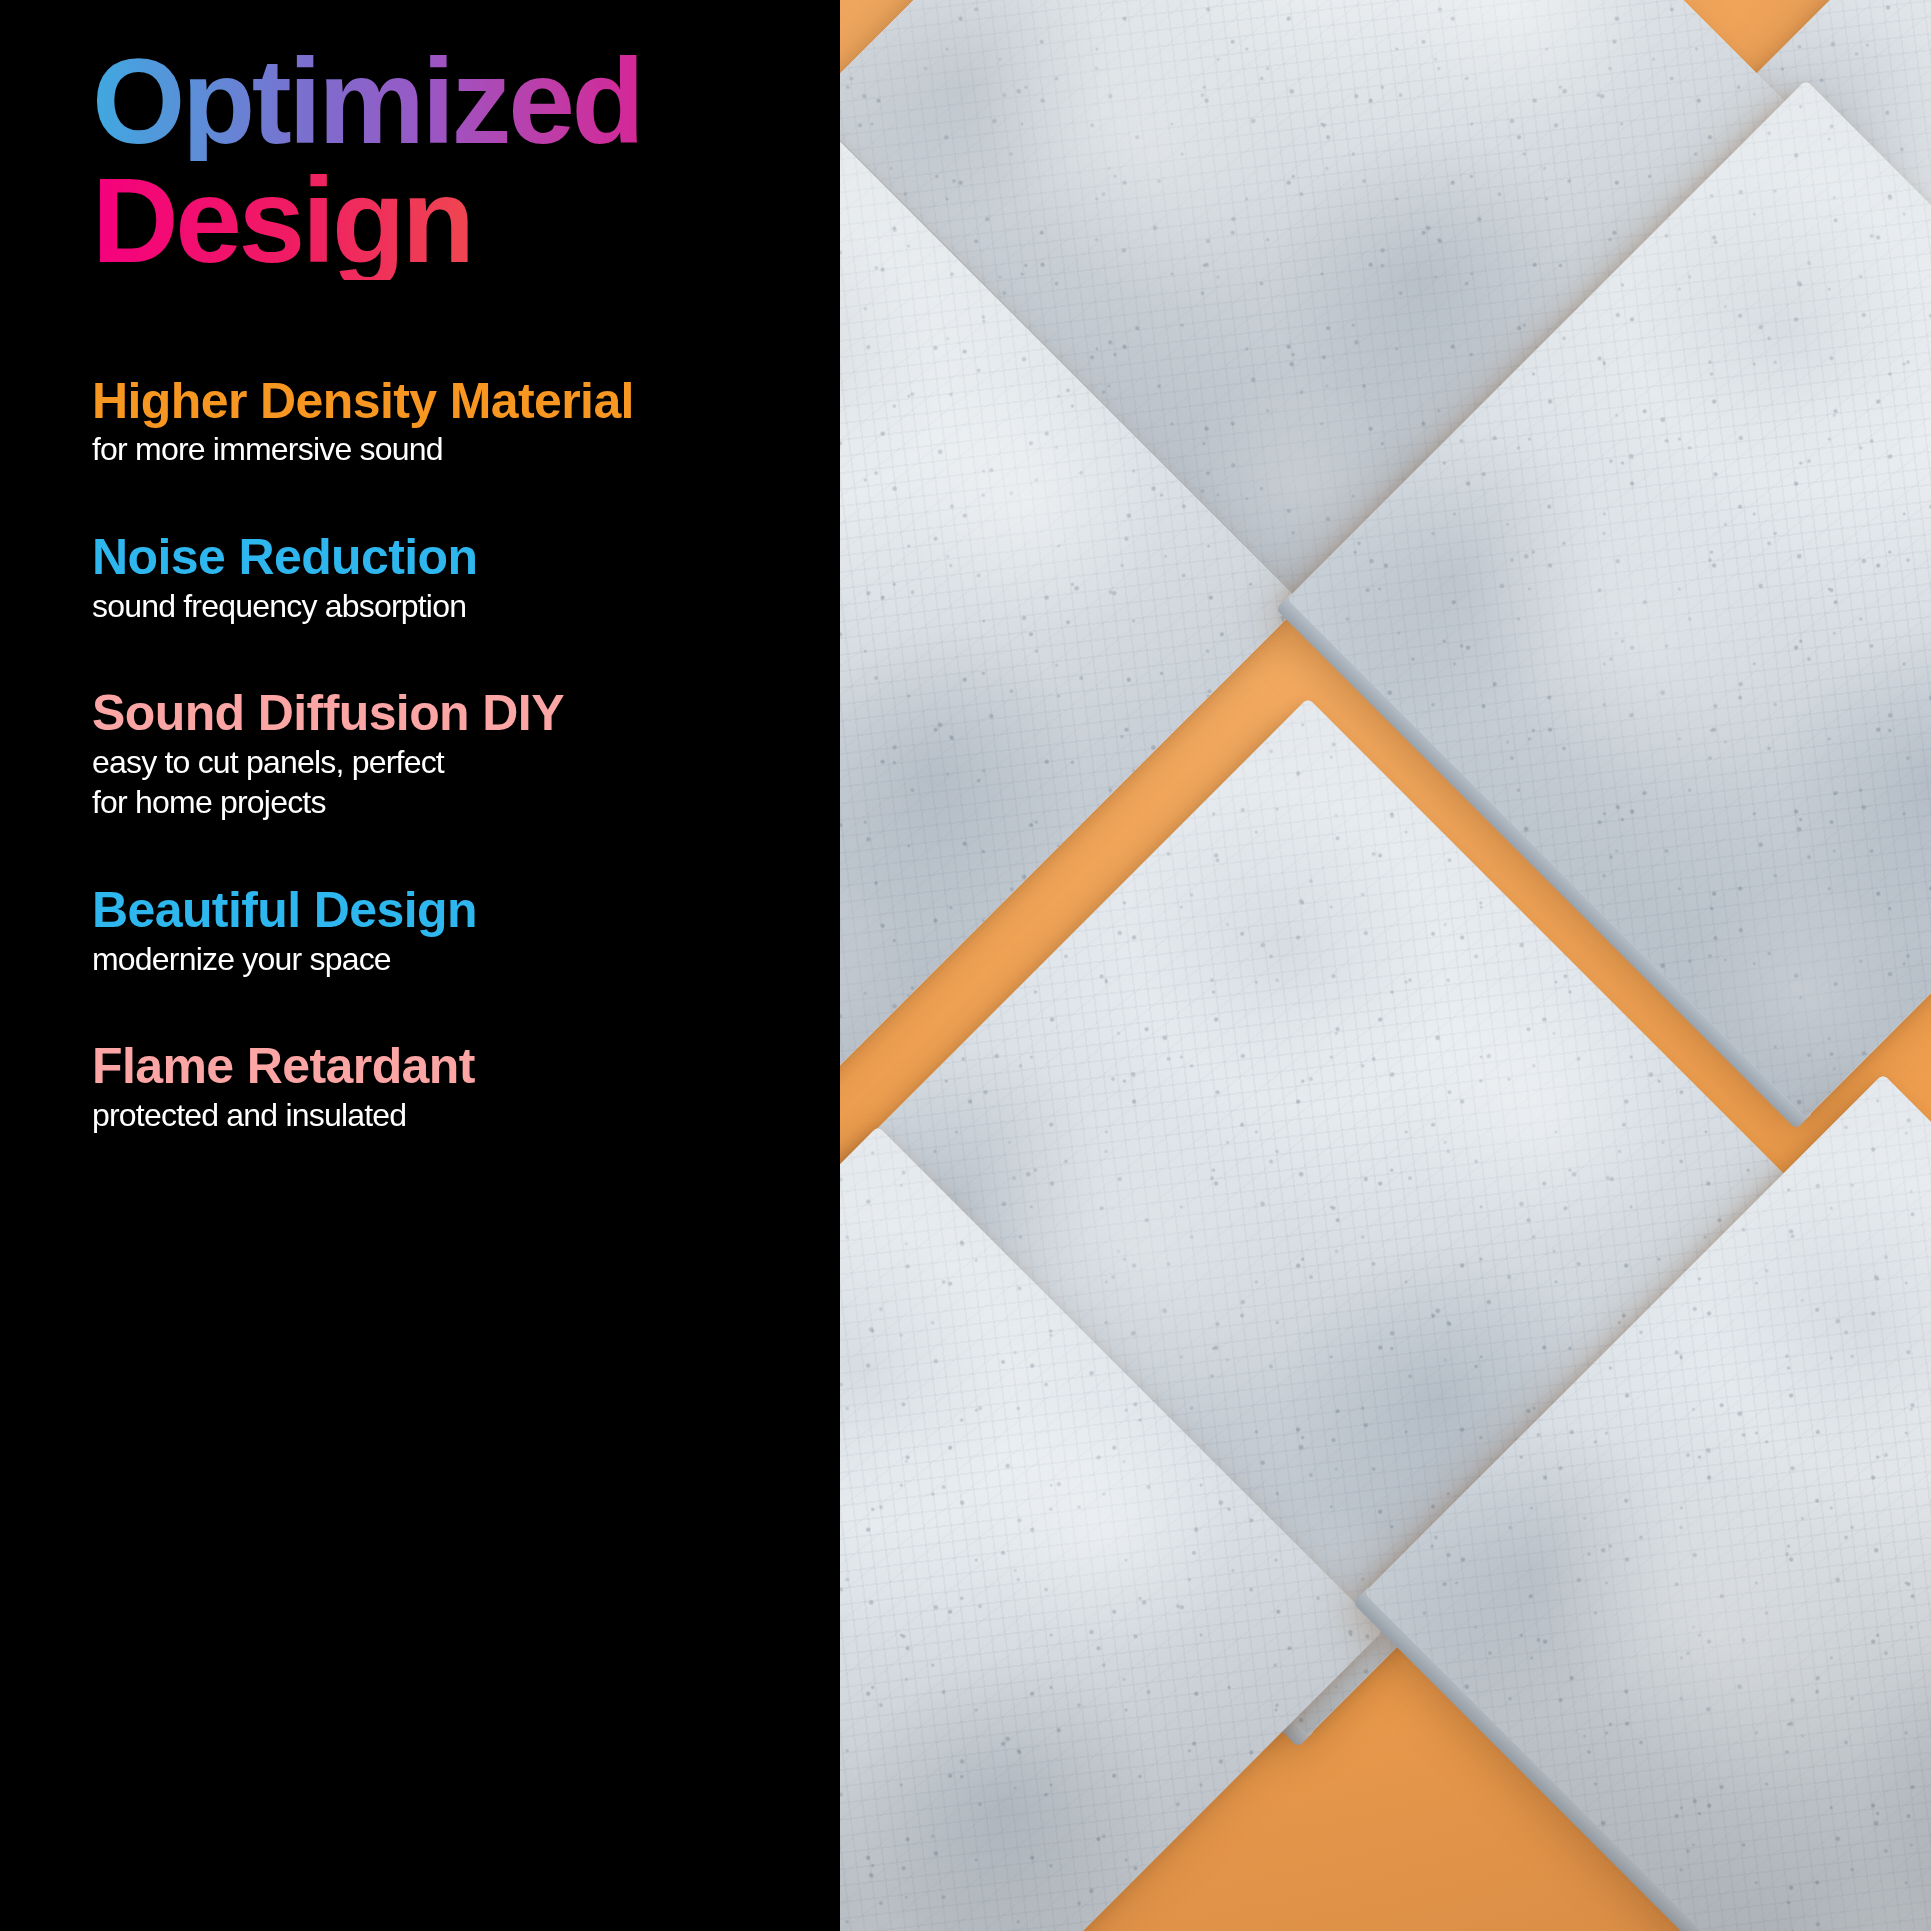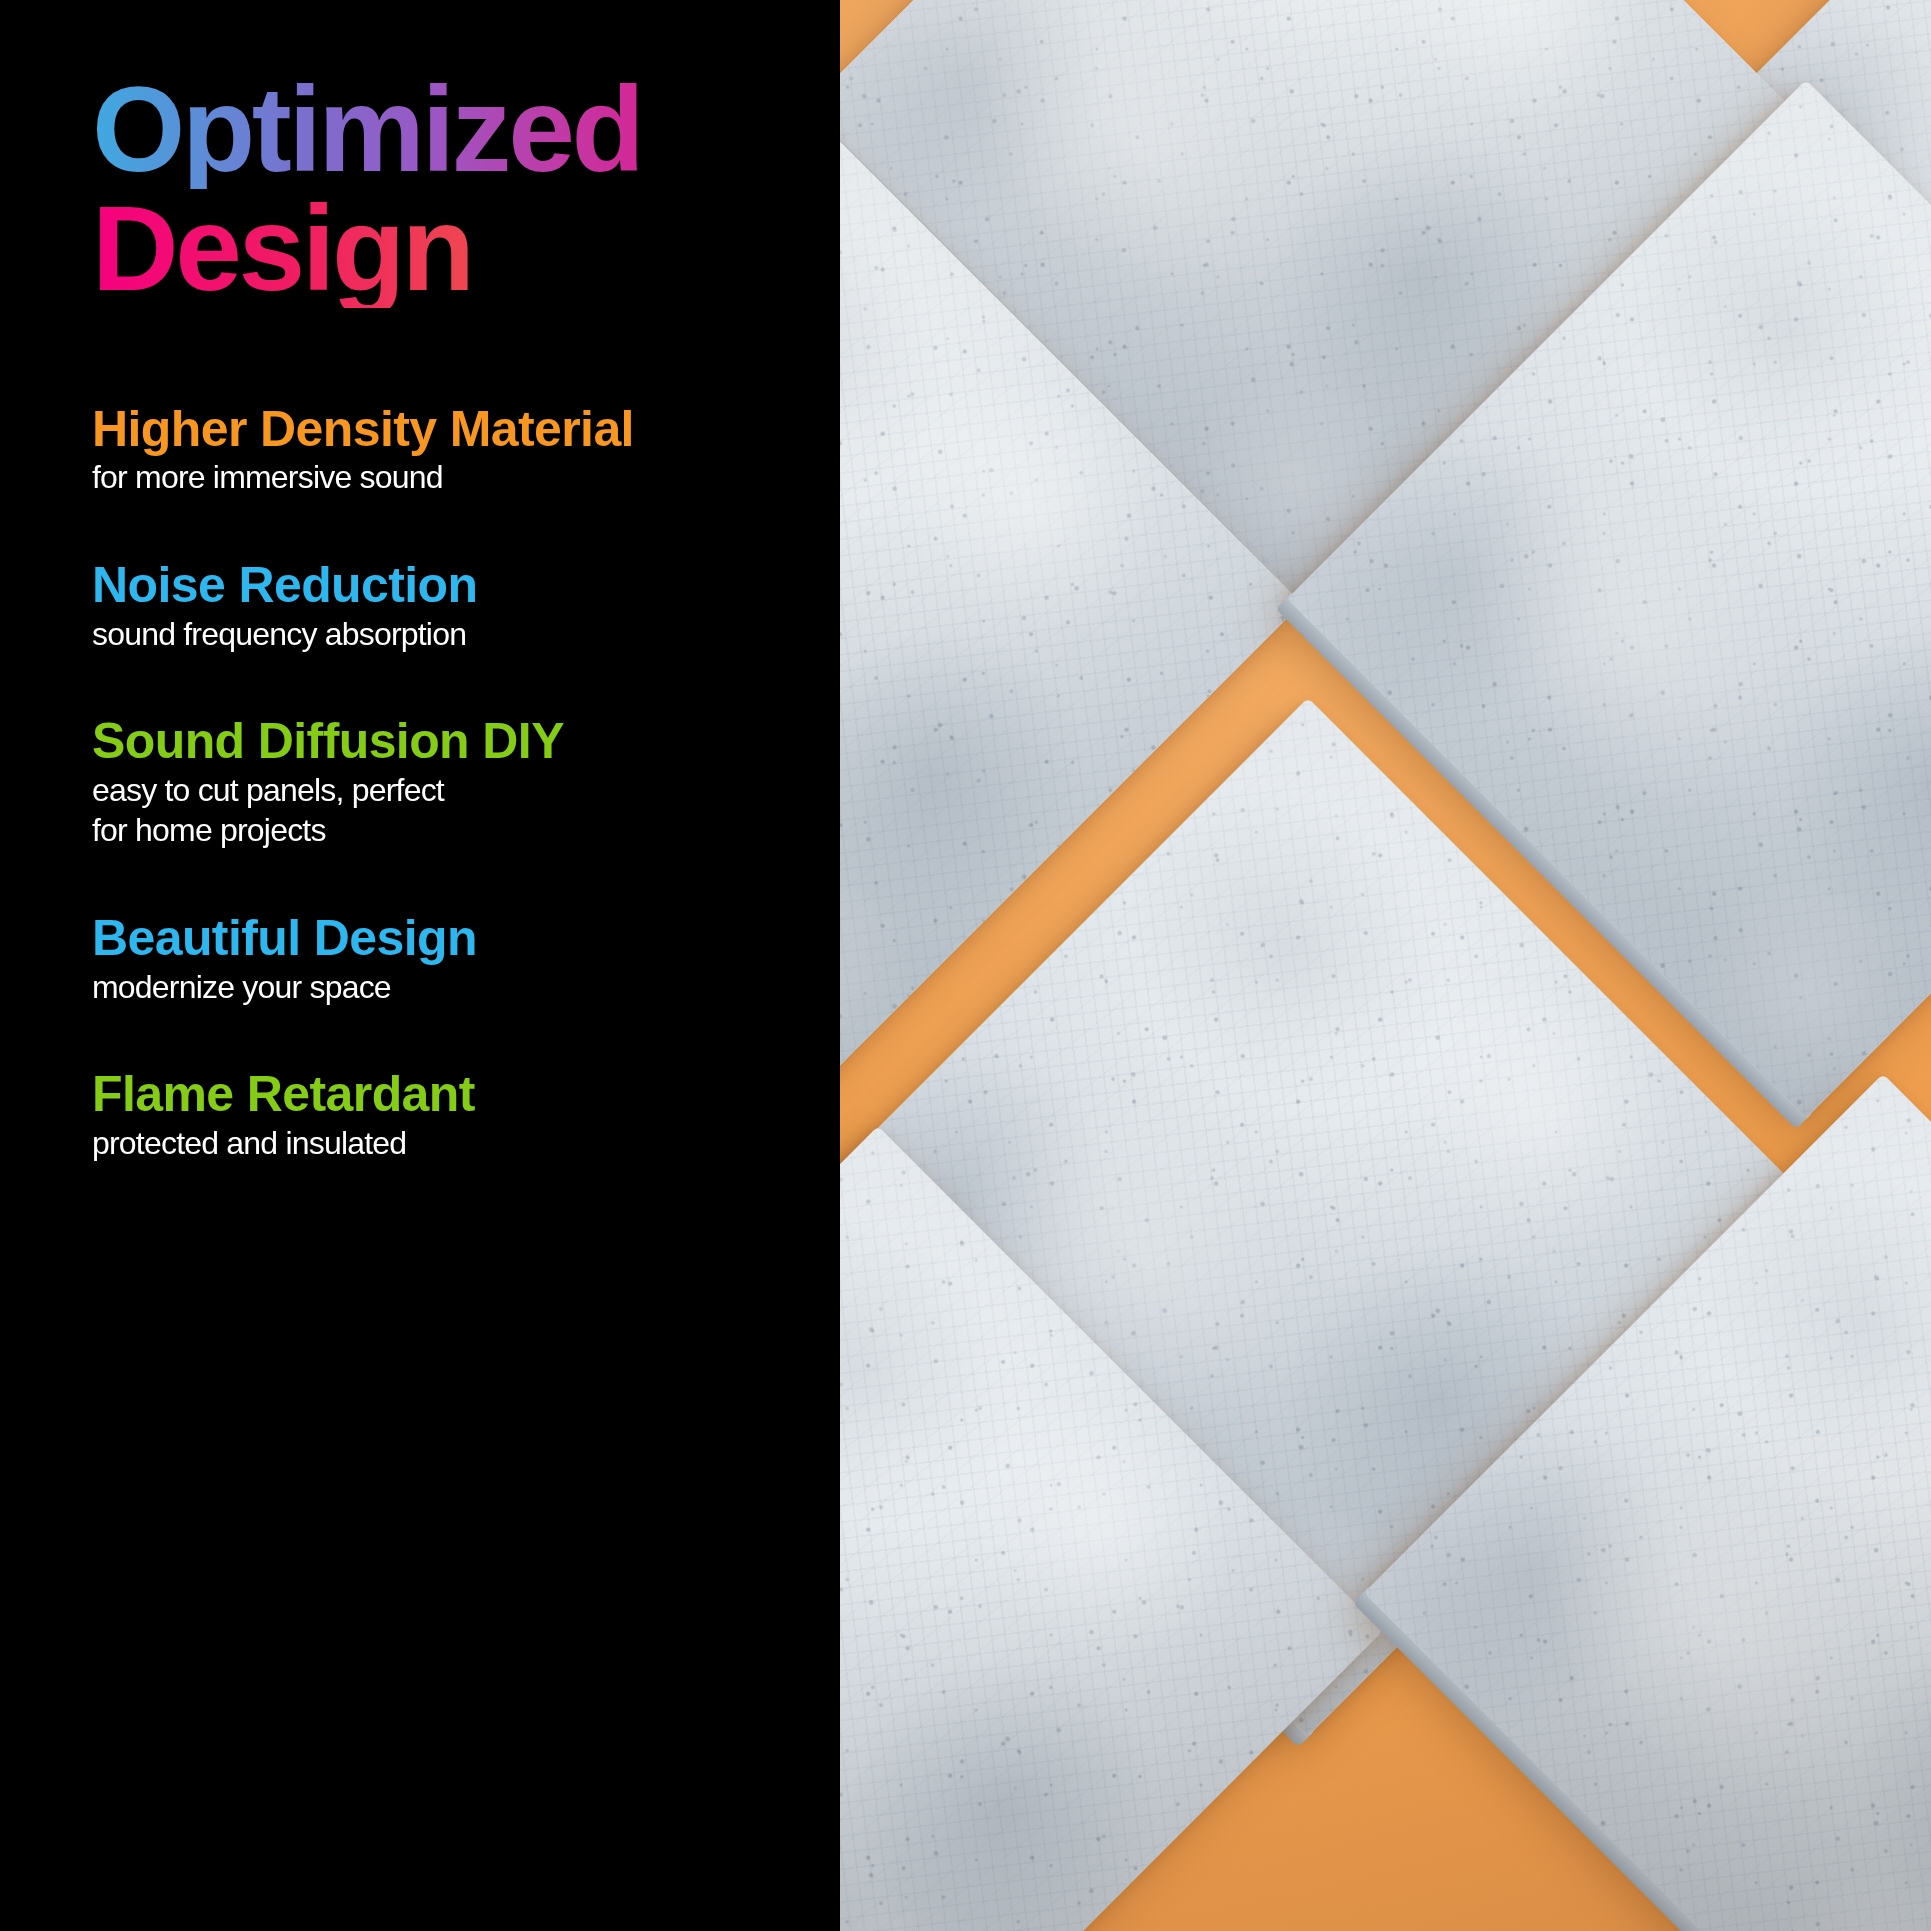--- a/index.html
+++ b/index.html
@@ -25,7 +25,7 @@
     width:840px; height:1931px;
     background:#000000;
     flex:0 0 840px;
-    padding:70px 39px 39px 92px;
+    padding:42px 39px 39px 92px;
   }
 
   .headline {

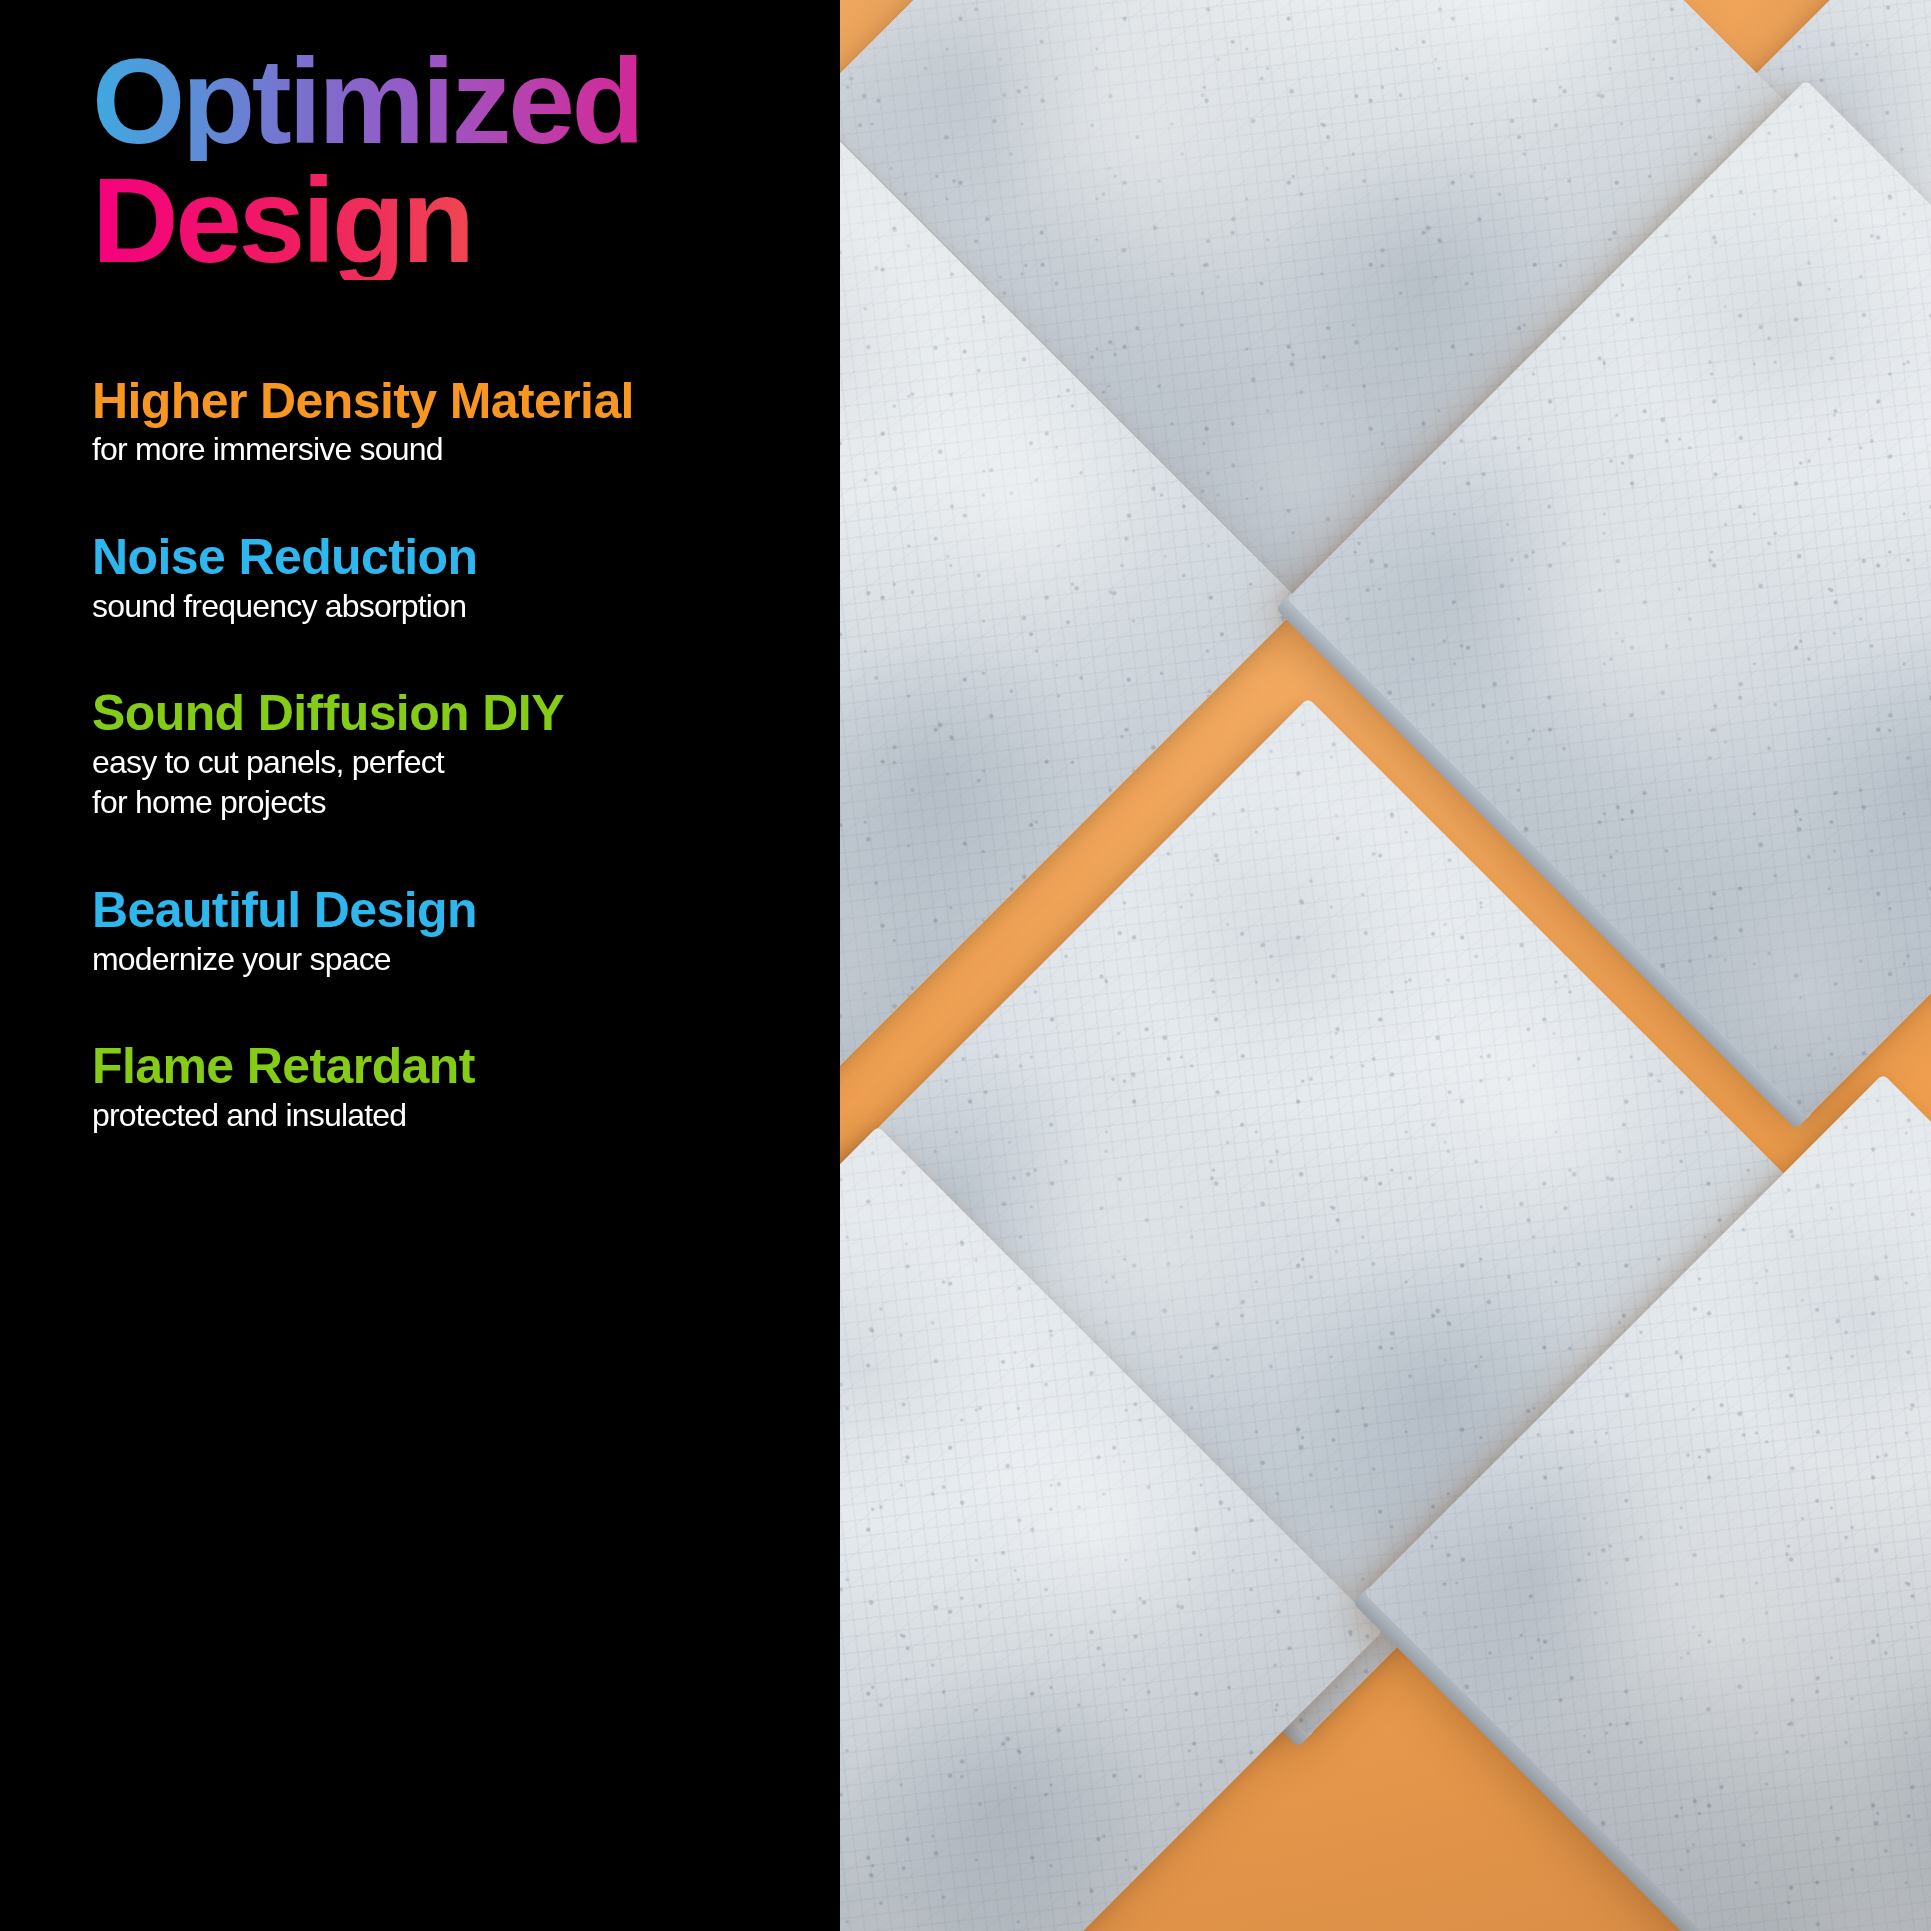--- a/index.html
+++ b/index.html
@@ -78,7 +78,7 @@
 
   .accent-orange { color:#F79620; }
   .accent-cyan   { color:#2EB7EF; }
-  .accent-pink   { color:#84cc16; }
+  .accent-pink   { color:#fca5a5; }
 
   
   .photo {

